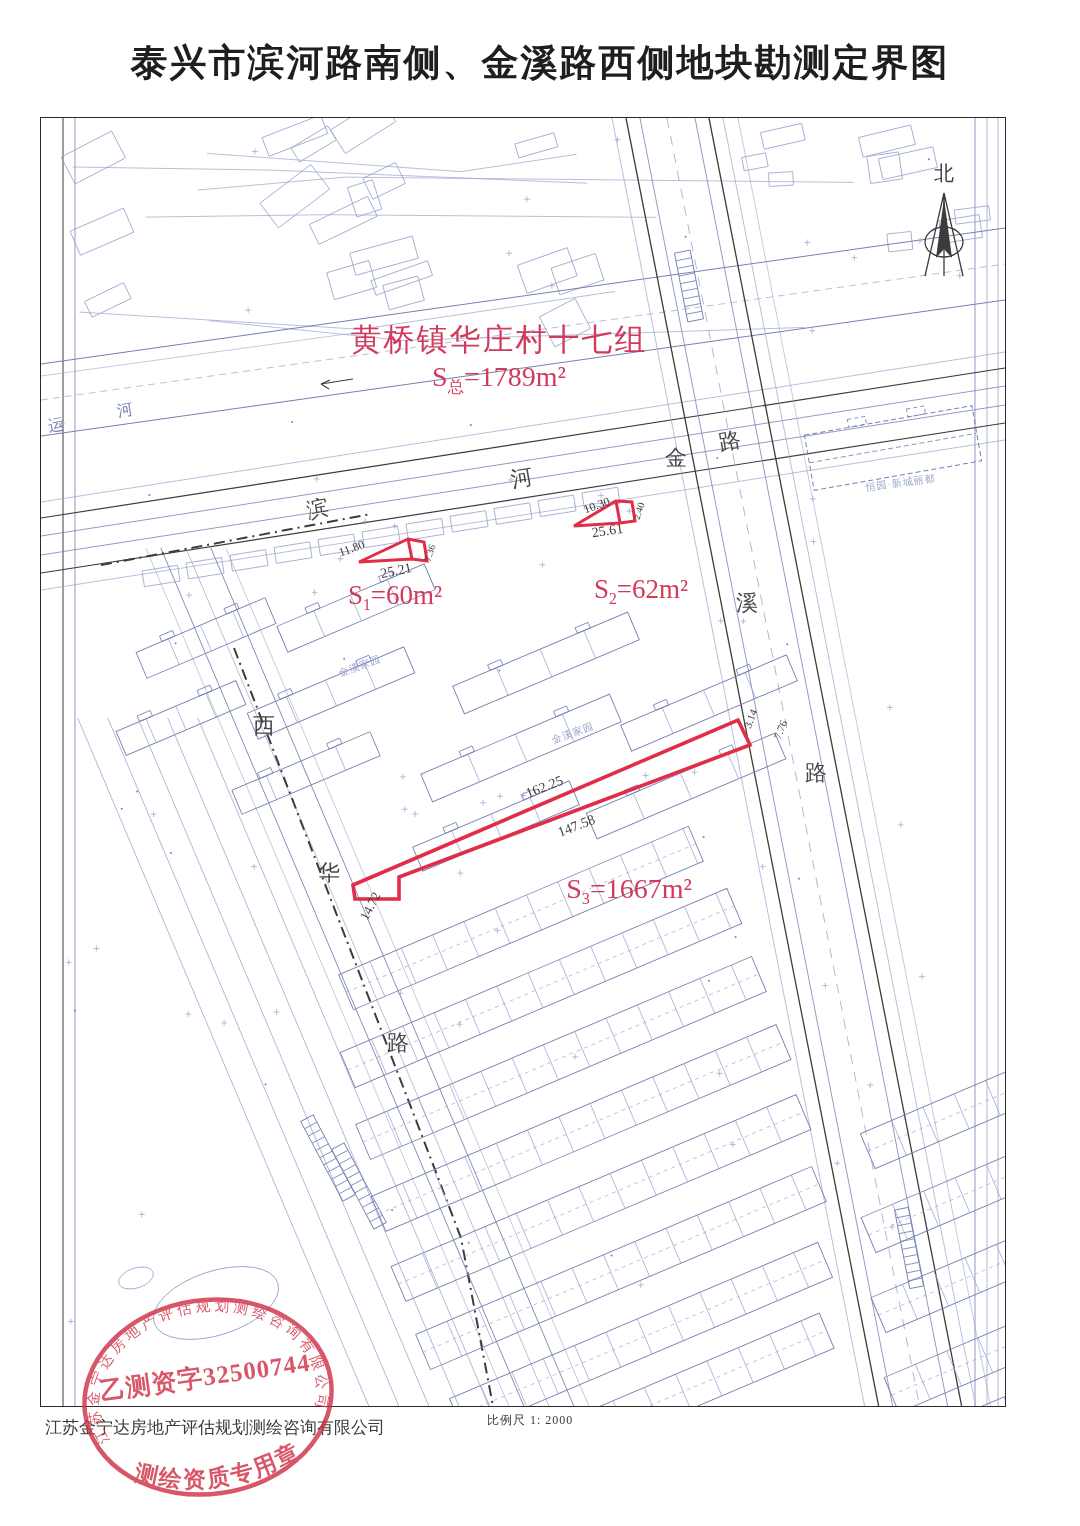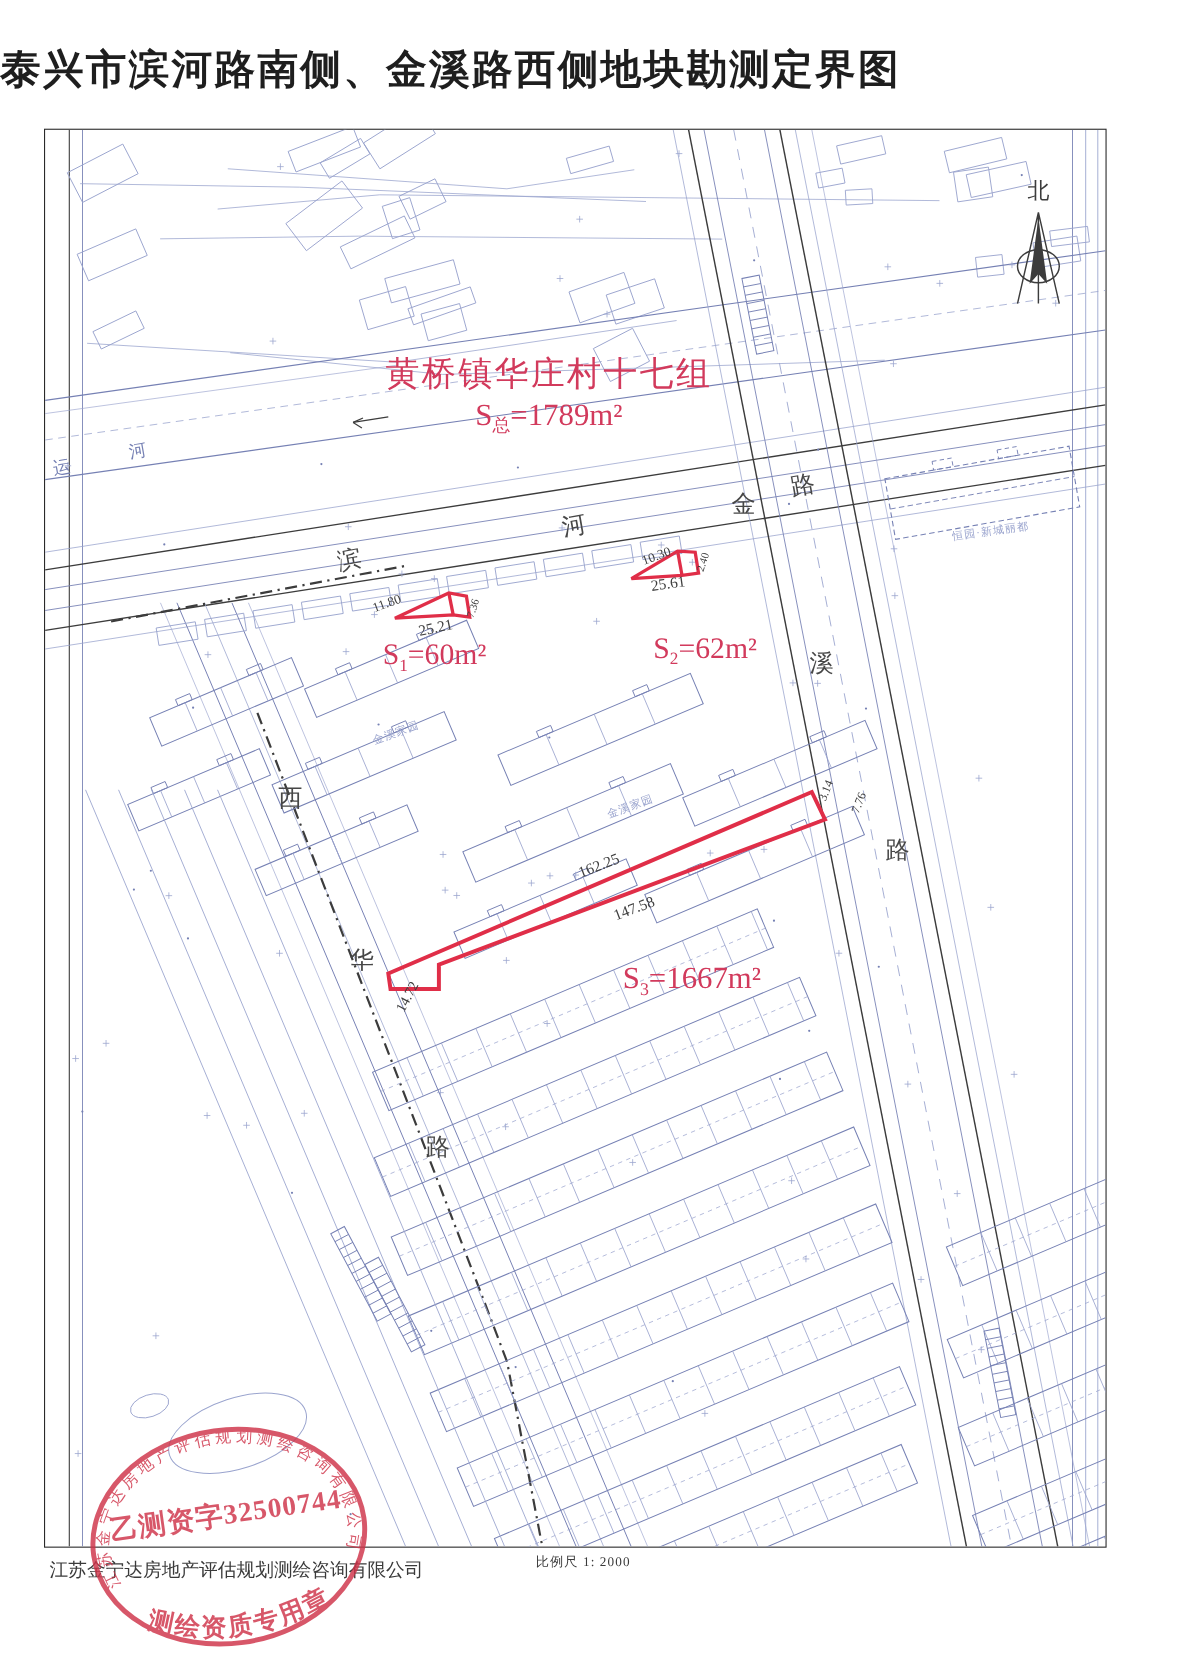--- a/index.html
+++ b/index.html
@@ -8,7 +8,7 @@
     font-family:"Liberation Serif","DejaVu Serif",serif;
   }
   .title{
-    position:absolute;left:0;top:38px;width:1080px;margin:0;text-align:left;
+    position:absolute;left:0;top:38px;width:1080px;margin:0;text-align:center;
     font-size:37px;font-weight:600;letter-spacing:2px;color:#1e1e1e;
     font-family:"Liberation Serif","DejaVu Serif",serif;
   }

